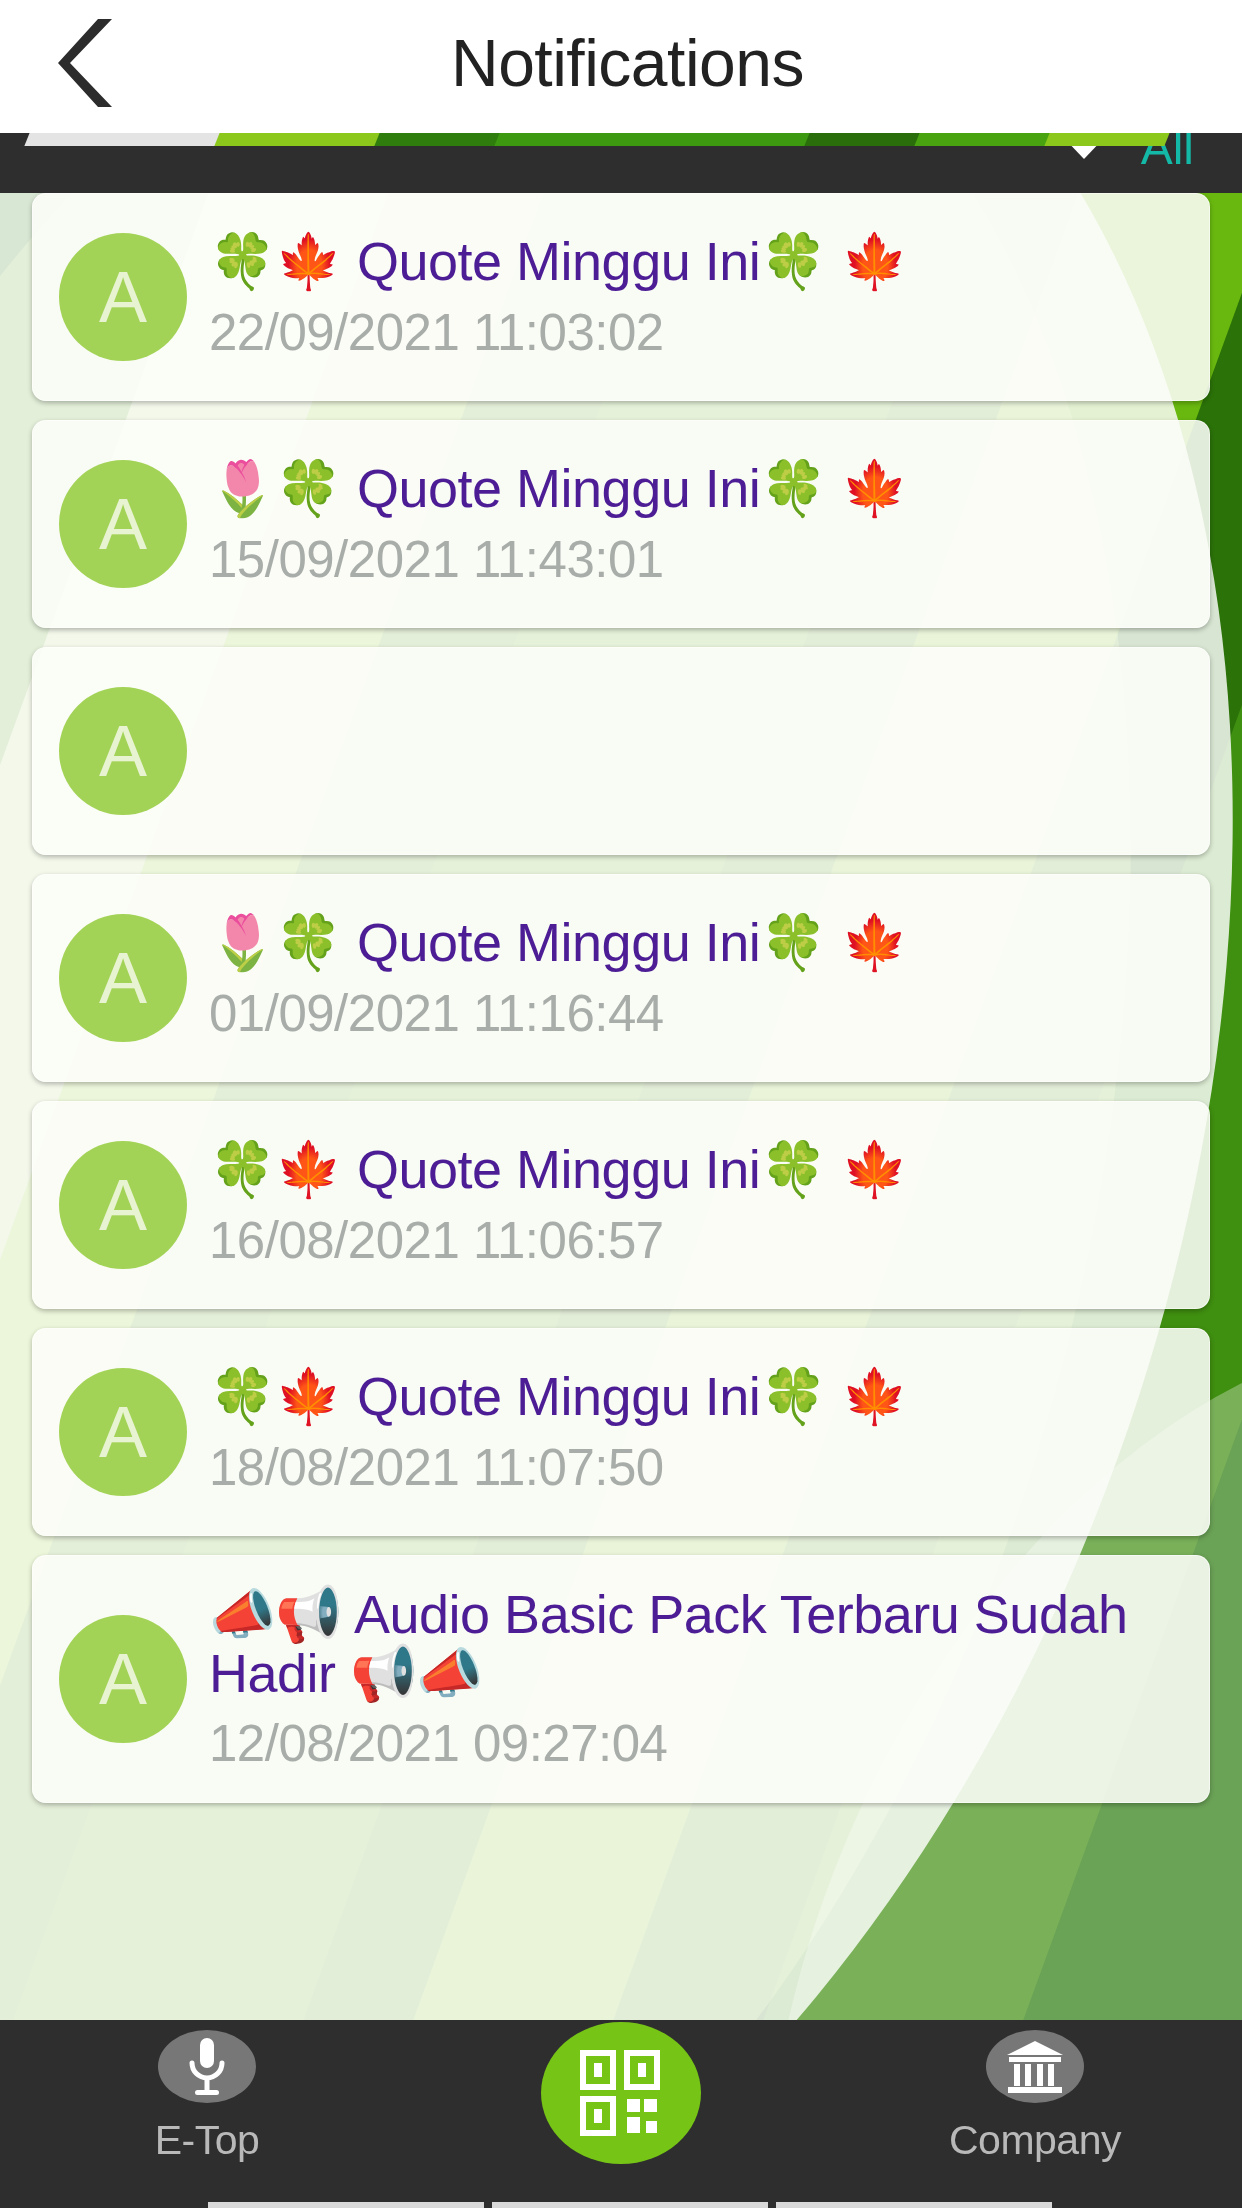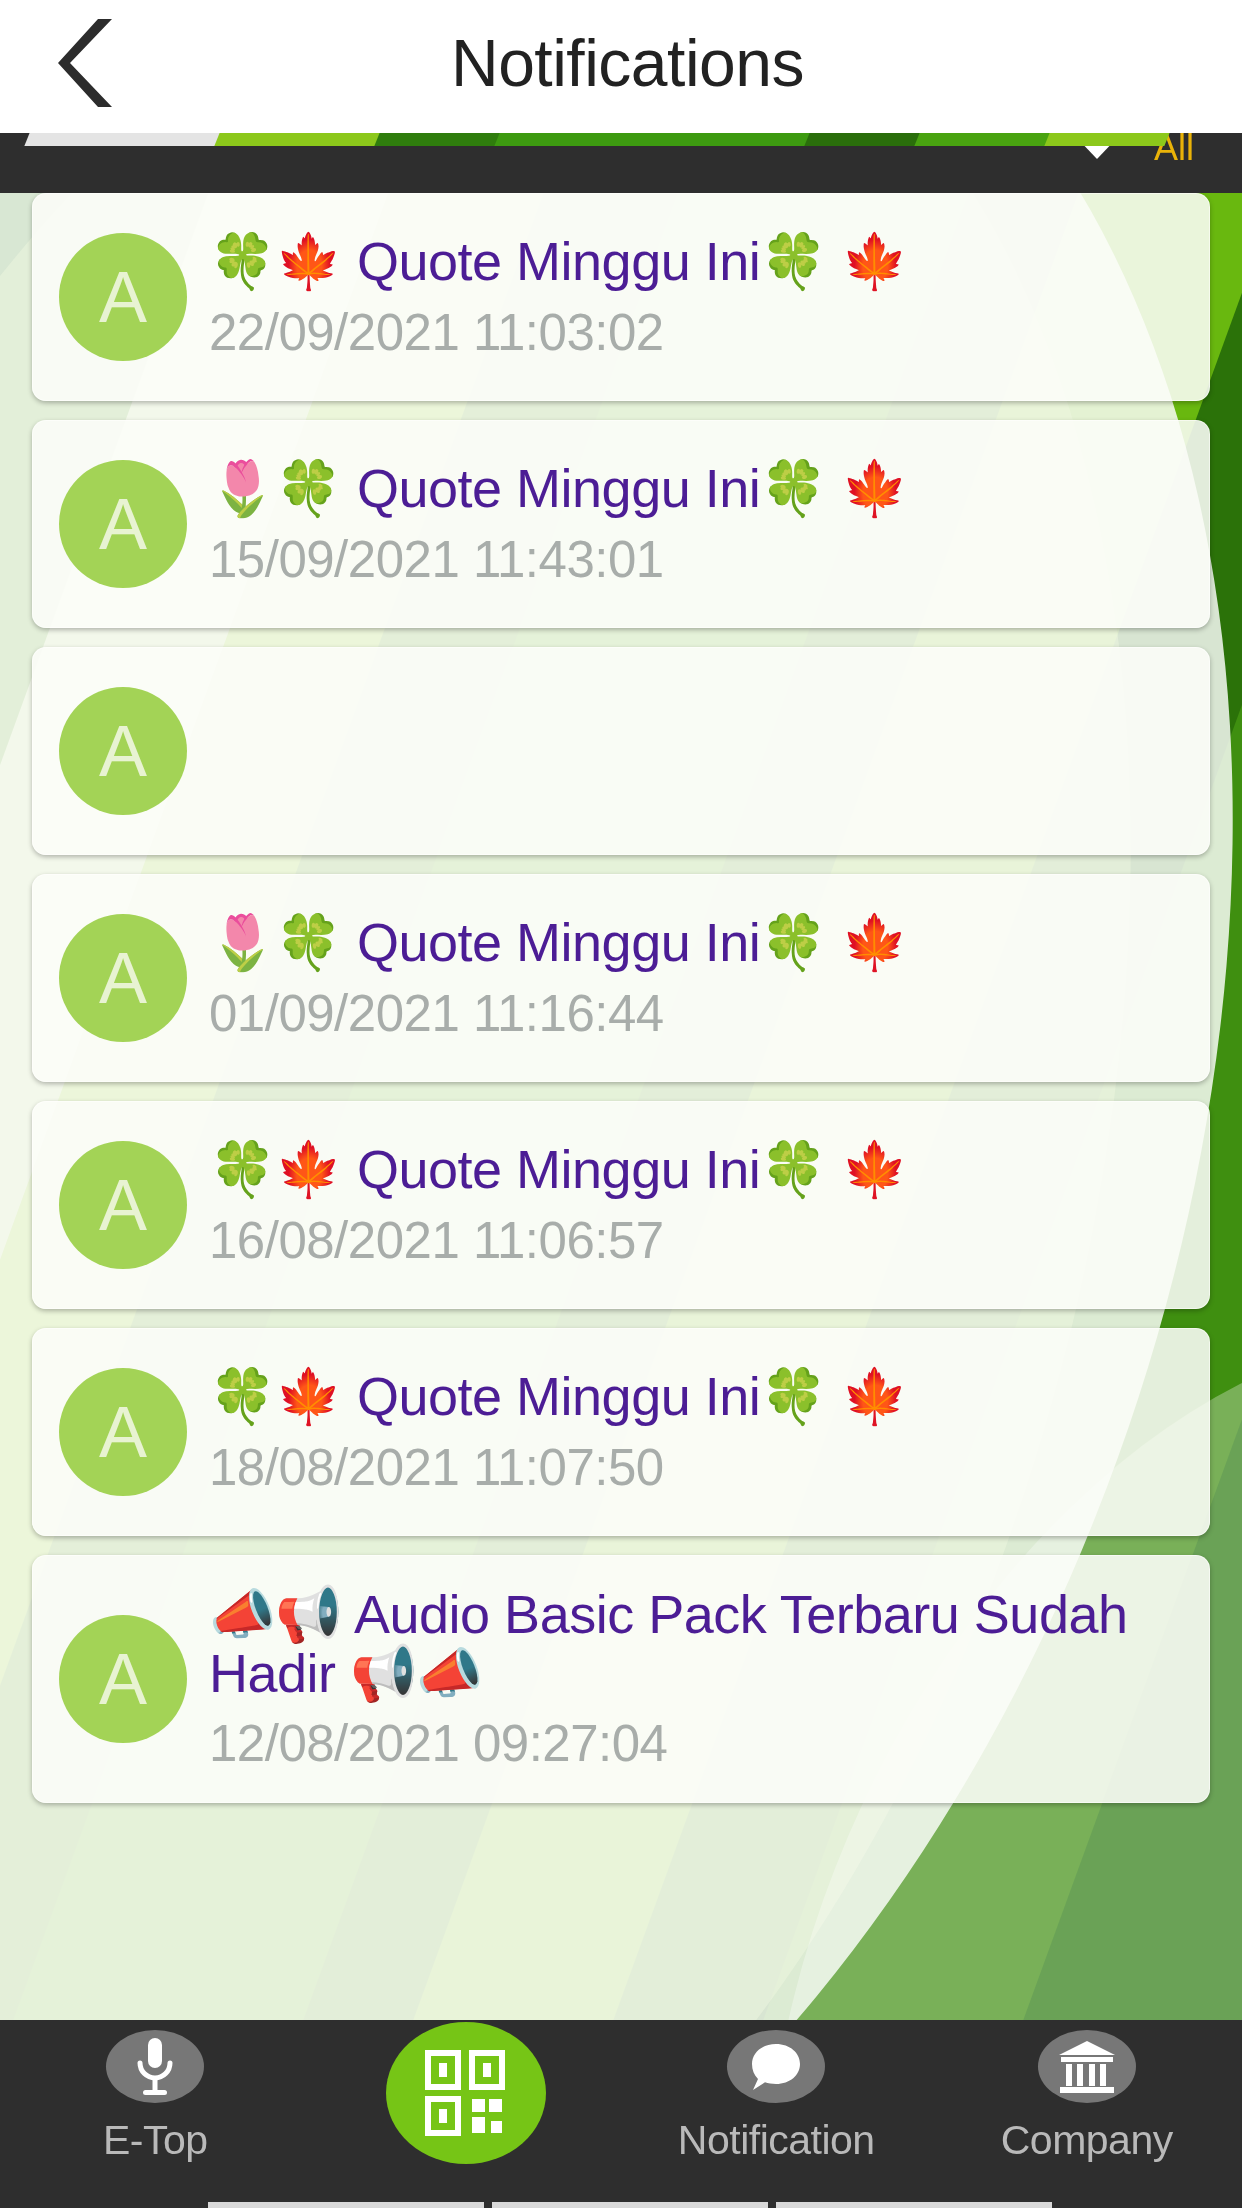--- a/index.html
+++ b/index.html
@@ -81,9 +81,9 @@
     cursor:pointer;
   }
   .filter-label {
-    font-size:36px;
-    font-weight:300;
-    color:#eab308;
+    font-size:48px;
+    font-weight:300;
+    color:#14b8a6;
     line-height:1;
   }
 

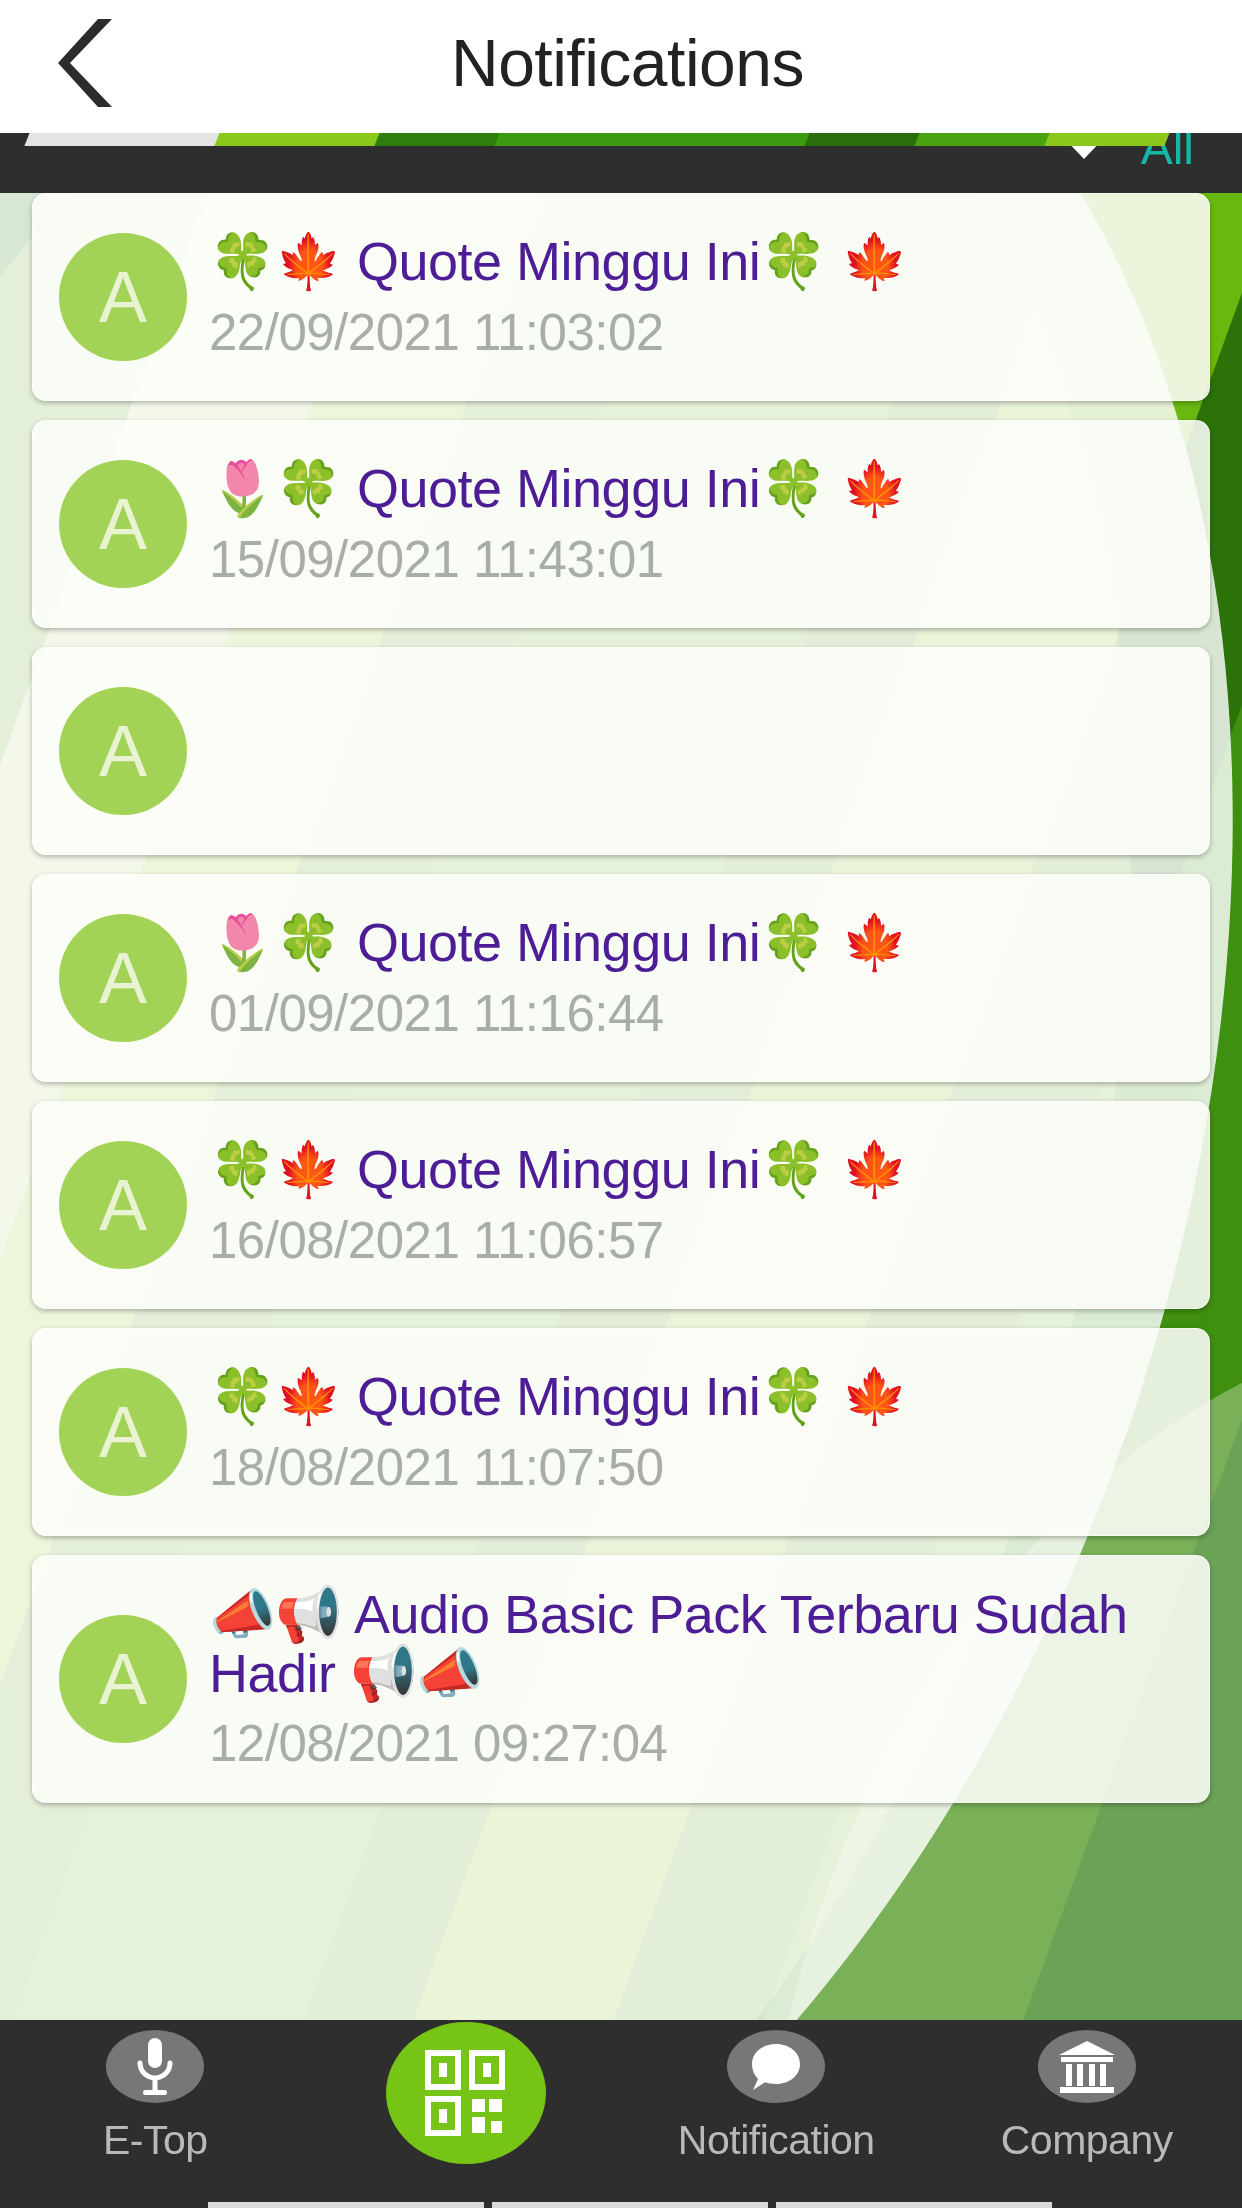--- a/index.html
+++ b/index.html
@@ -316,14 +316,6 @@
 
     </div>
 
-    <div class="nav-item">
-      <div class="nav-circle">
-        <svg class="nav-icon" width="58" height="58" viewBox="0 0 58 58">
-          <path d="M29 6 C43 6 53 15 53 26 C53 37 43 46 29 46 C25 46 21 45.4 18 44.3 L6 52 L11 41 C7 37 5 32 5 26 C5 15 15 6 29 6 Z" fill="#ffffff"></path>
-        </svg>
-      </div>
-      <div class="nav-label">Notification</div>
-    </div>
 
     <div class="nav-item">
       <div class="nav-circle">

